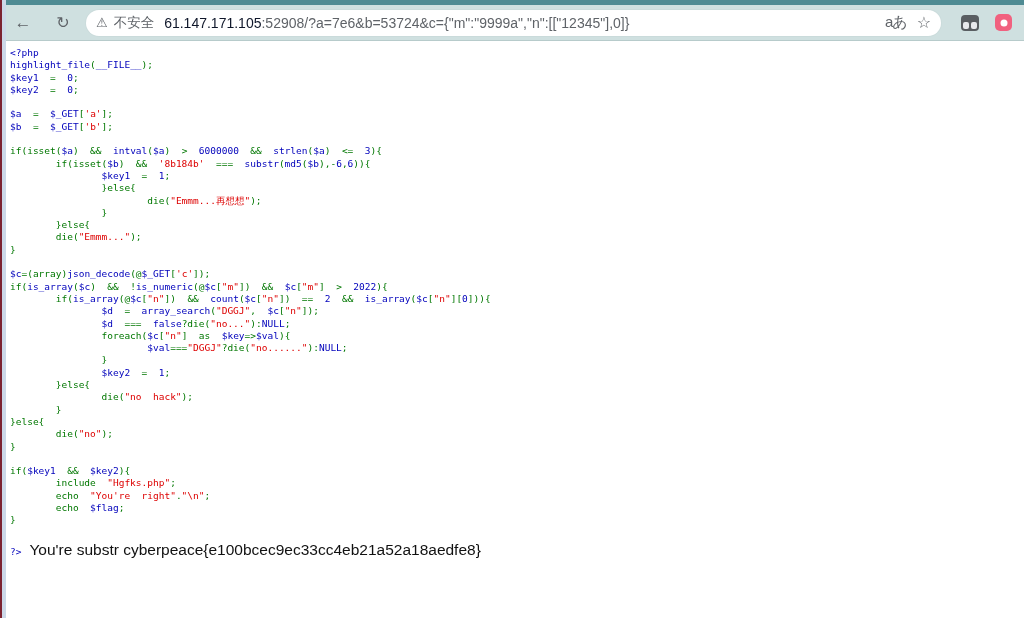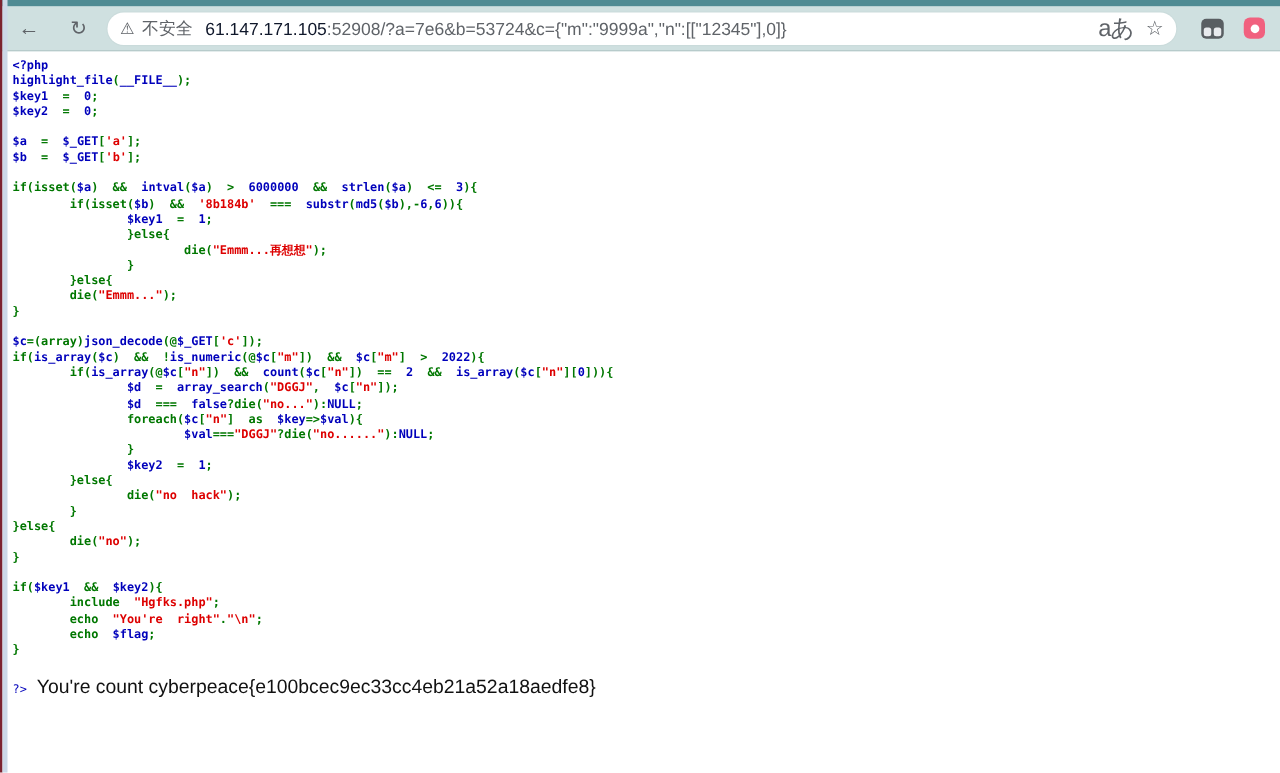--- a/index.html
+++ b/index.html
@@ -35,7 +35,7 @@
   .url .host{color:#0f172a;}
   .url .rest{color:#5f6368;}
   .omni-right{display:flex;align-items:center;flex:0 0 auto;margin-left:8px;}
-  .translate-icon{color:#5f6368;font-size:19px;letter-spacing:-1px;margin-right:10px;}
+  .translate-icon{color:#5f6368;font-size:15px;letter-spacing:-1px;margin-right:10px;}
   .star-icon{color:#5f6368;font-size:16px;}
   .ext-icon{
     width:18px;height:16px;border-radius:4px;background:#595e62;margin-left:12px;

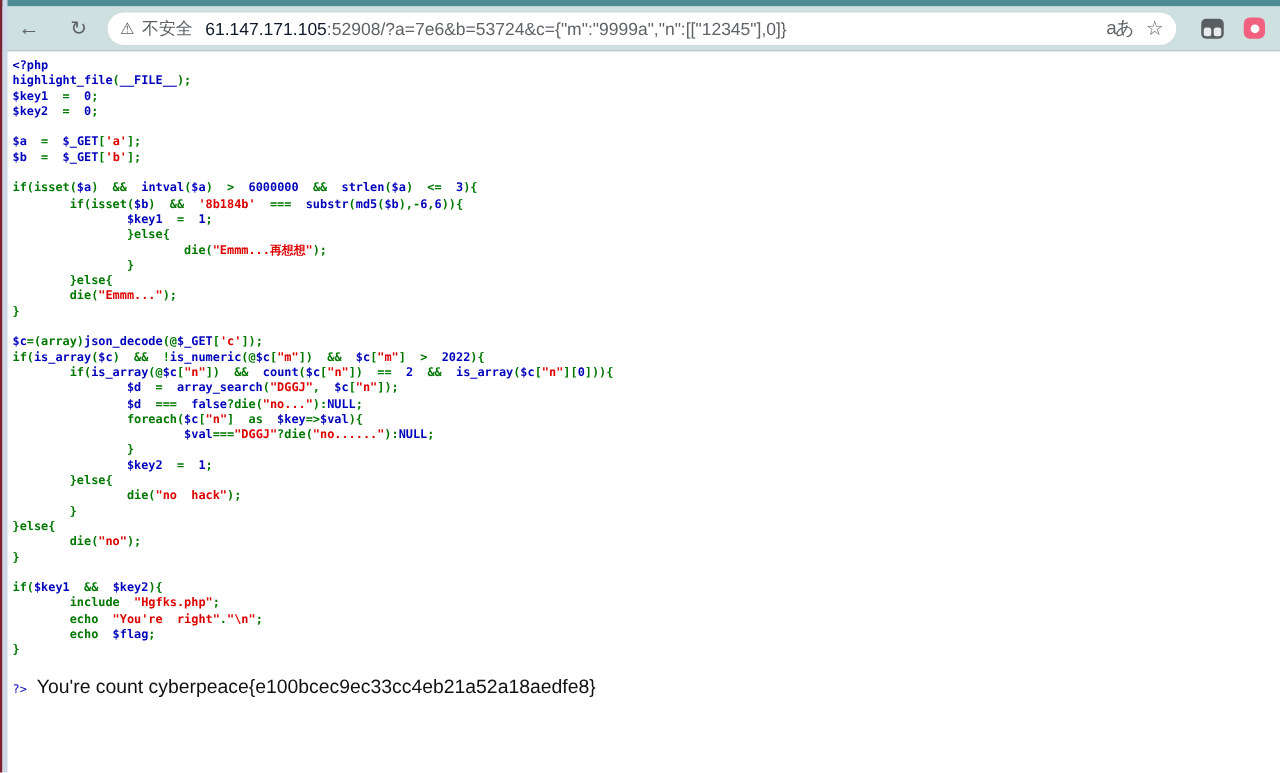--- a/index.html
+++ b/index.html
@@ -62,7 +62,7 @@
   }
   .code{
     font-family:"DejaVu Sans Mono","Liberation Mono",monospace;
-    font-size:9.5px;line-height:12.3px;white-space:pre;color:#000000;font-weight:bold;
+    font-size:9.5px;line-height:12.3px;white-space:pre;color:#000000;
   }
   .code .line{min-height:12.3px;}
   .c-b{color:#0000BB;}

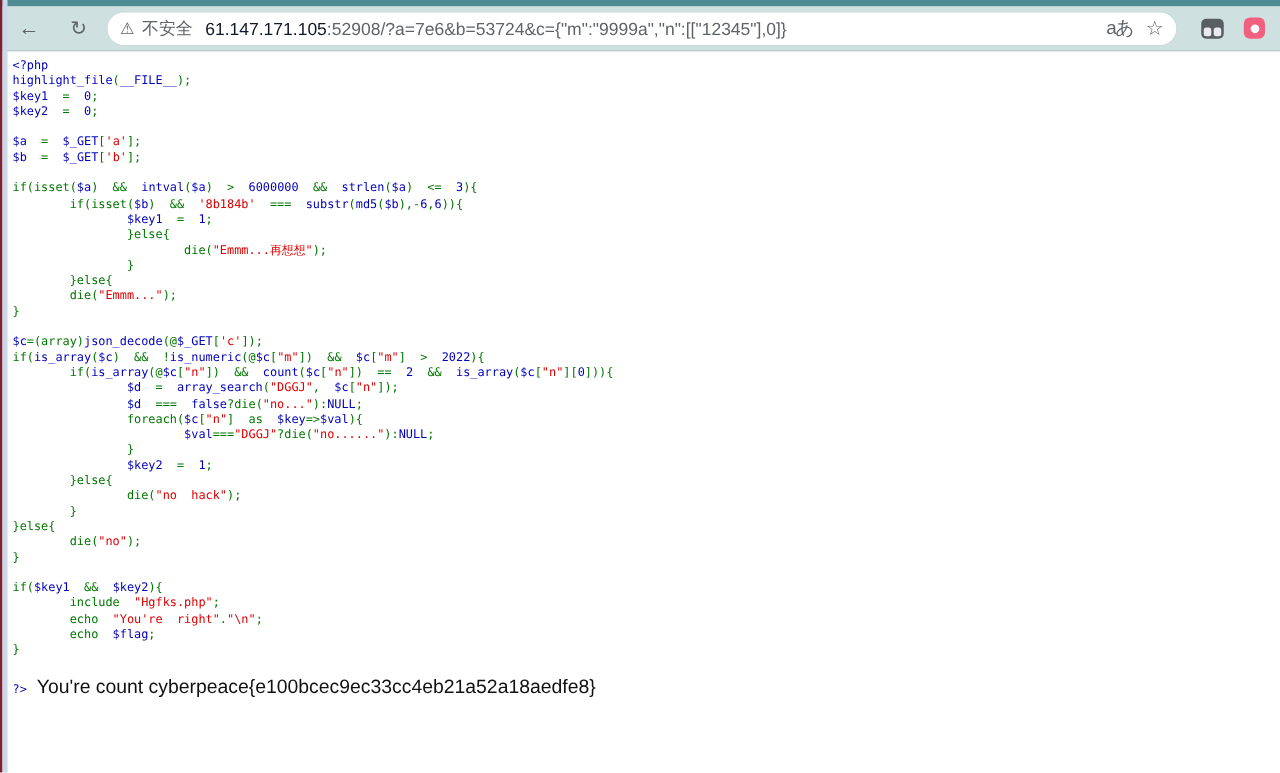--- a/index.html
+++ b/index.html
@@ -106,7 +106,7 @@
   <div class="code"><div class="line"><span class="c-b">&lt;?php</span></div><div class="line"><span class="c-b">highlight_file</span><span class="c-g">(</span><span class="c-b">__FILE__</span><span class="c-g">);</span></div><div class="line"><span class="c-b">$key1</span><span class="c-g">  =  </span><span class="c-b">0</span><span class="c-g">;</span></div><div class="line"><span class="c-b">$key2</span><span class="c-g">  =  </span><span class="c-b">0</span><span class="c-g">;</span></div><div class="line">&nbsp;</div><div class="line"><span class="c-b">$a</span><span class="c-g">  =  </span><span class="c-b">$_GET</span><span class="c-g">[</span><span class="c-r">'a'</span><span class="c-g">];</span></div><div class="line"><span class="c-b">$b</span><span class="c-g">  =  </span><span class="c-b">$_GET</span><span class="c-g">[</span><span class="c-r">'b'</span><span class="c-g">];</span></div><div class="line">&nbsp;</div><div class="line"><span class="c-g">if(isset(</span><span class="c-b">$a</span><span class="c-g">)  &amp;&amp;  </span><span class="c-b">intval</span><span class="c-g">(</span><span class="c-b">$a</span><span class="c-g">)  &gt;  </span><span class="c-b">6000000</span><span class="c-g">  &amp;&amp;  </span><span class="c-b">strlen</span><span class="c-g">(</span><span class="c-b">$a</span><span class="c-g">)  &lt;=  </span><span class="c-b">3</span><span class="c-g">){</span></div><div class="line"><span class="c-g">        if(isset(</span><span class="c-b">$b</span><span class="c-g">)  &amp;&amp;  </span><span class="c-r">'8b184b'</span><span class="c-g">  ===  </span><span class="c-b">substr</span><span class="c-g">(</span><span class="c-b">md5</span><span class="c-g">(</span><span class="c-b">$b</span><span class="c-g">),-</span><span class="c-b">6</span><span class="c-g">,</span><span class="c-b">6</span><span class="c-g">)){</span></div><div class="line"><span class="c-g">                </span><span class="c-b">$key1</span><span class="c-g">  =  </span><span class="c-b">1</span><span class="c-g">;</span></div><div class="line"><span class="c-g">                }else{</span></div><div class="line"><span class="c-g">                        die(</span><span class="c-r">"Emmm...再想想"</span><span class="c-g">);</span></div><div class="line"><span class="c-g">                }</span></div><div class="line"><span class="c-g">        }else{</span></div><div class="line"><span class="c-g">        die(</span><span class="c-r">"Emmm..."</span><span class="c-g">);</span></div><div class="line"><span class="c-g">}</span></div><div class="line">&nbsp;</div><div class="line"><span class="c-b">$c</span><span class="c-g">=(array)</span><span class="c-b">json_decode</span><span class="c-g">(@</span><span class="c-b">$_GET</span><span class="c-g">[</span><span class="c-r">'c'</span><span class="c-g">]);</span></div><div class="line"><span class="c-g">if(</span><span class="c-b">is_array</span><span class="c-g">(</span><span class="c-b">$c</span><span class="c-g">)  &amp;&amp;  !</span><span class="c-b">is_numeric</span><span class="c-g">(@</span><span class="c-b">$c</span><span class="c-g">[</span><span class="c-r">"m"</span><span class="c-g">])  &amp;&amp;  </span><span class="c-b">$c</span><span class="c-g">[</span><span class="c-r">"m"</span><span class="c-g">]  &gt;  </span><span class="c-b">2022</span><span class="c-g">){</span></div><div class="line"><span class="c-g">        if(</span><span class="c-b">is_array</span><span class="c-g">(@</span><span class="c-b">$c</span><span class="c-g">[</span><span class="c-r">"n"</span><span class="c-g">])  &amp;&amp;  </span><span class="c-b">count</span><span class="c-g">(</span><span class="c-b">$c</span><span class="c-g">[</span><span class="c-r">"n"</span><span class="c-g">])  ==  </span><span class="c-b">2</span><span class="c-g">  &amp;&amp;  </span><span class="c-b">is_array</span><span class="c-g">(</span><span class="c-b">$c</span><span class="c-g">[</span><span class="c-r">"n"</span><span class="c-g">][</span><span class="c-b">0</span><span class="c-g">])){</span></div><div class="line"><span class="c-g">                </span><span class="c-b">$d</span><span class="c-g">  =  </span><span class="c-b">array_search</span><span class="c-g">(</span><span class="c-r">"DGGJ"</span><span class="c-g">,  </span><span class="c-b">$c</span><span class="c-g">[</span><span class="c-r">"n"</span><span class="c-g">]);</span></div><div class="line"><span class="c-g">                </span><span class="c-b">$d</span><span class="c-g">  ===  </span><span class="c-b">false</span><span class="c-g">?die(</span><span class="c-r">"no..."</span><span class="c-g">):</span><span class="c-b">NULL</span><span class="c-g">;</span></div><div class="line"><span class="c-g">                foreach(</span><span class="c-b">$c</span><span class="c-g">[</span><span class="c-r">"n"</span><span class="c-g">]  as  </span><span class="c-b">$key</span><span class="c-g">=&gt;</span><span class="c-b">$val</span><span class="c-g">){</span></div><div class="line"><span class="c-g">                        </span><span class="c-b">$val</span><span class="c-g">===</span><span class="c-r">"DGGJ"</span><span class="c-g">?die(</span><span class="c-r">"no......"</span><span class="c-g">):</span><span class="c-b">NULL</span><span class="c-g">;</span></div><div class="line"><span class="c-g">                }</span></div><div class="line"><span class="c-g">                </span><span class="c-b">$key2</span><span class="c-g">  =  </span><span class="c-b">1</span><span class="c-g">;</span></div><div class="line"><span class="c-g">        }else{</span></div><div class="line"><span class="c-g">                die(</span><span class="c-r">"no  hack"</span><span class="c-g">);</span></div><div class="line"><span class="c-g">        }</span></div><div class="line"><span class="c-g">}else{</span></div><div class="line"><span class="c-g">        die(</span><span class="c-r">"no"</span><span class="c-g">);</span></div><div class="line"><span class="c-g">}</span></div><div class="line">&nbsp;</div><div class="line"><span class="c-g">if(</span><span class="c-b">$key1</span><span class="c-g">  &amp;&amp;  </span><span class="c-b">$key2</span><span class="c-g">){</span></div><div class="line"><span class="c-g">        include  </span><span class="c-r">"Hgfks.php"</span><span class="c-g">;</span></div><div class="line"><span class="c-g">        echo  </span><span class="c-r">"You're  right"</span><span class="c-g">.</span><span class="c-r">"\n"</span><span class="c-g">;</span></div><div class="line"><span class="c-g">        echo  </span><span class="c-b">$flag</span><span class="c-g">;</span></div><div class="line"><span class="c-g">}</span></div></div>
   <div class="output-line">
     <span class="php-close">?&gt;</span>
-    <span class="output-text">You're count cyberpeace{e100bcec9ec33cc4eb21a52a18aedfe8}</span>
+    <span class="output-text">You're substr cyberpeace{e100bcec9ec33cc4eb21a52a18aedfe8}</span>
   </div>
 </div>
 

